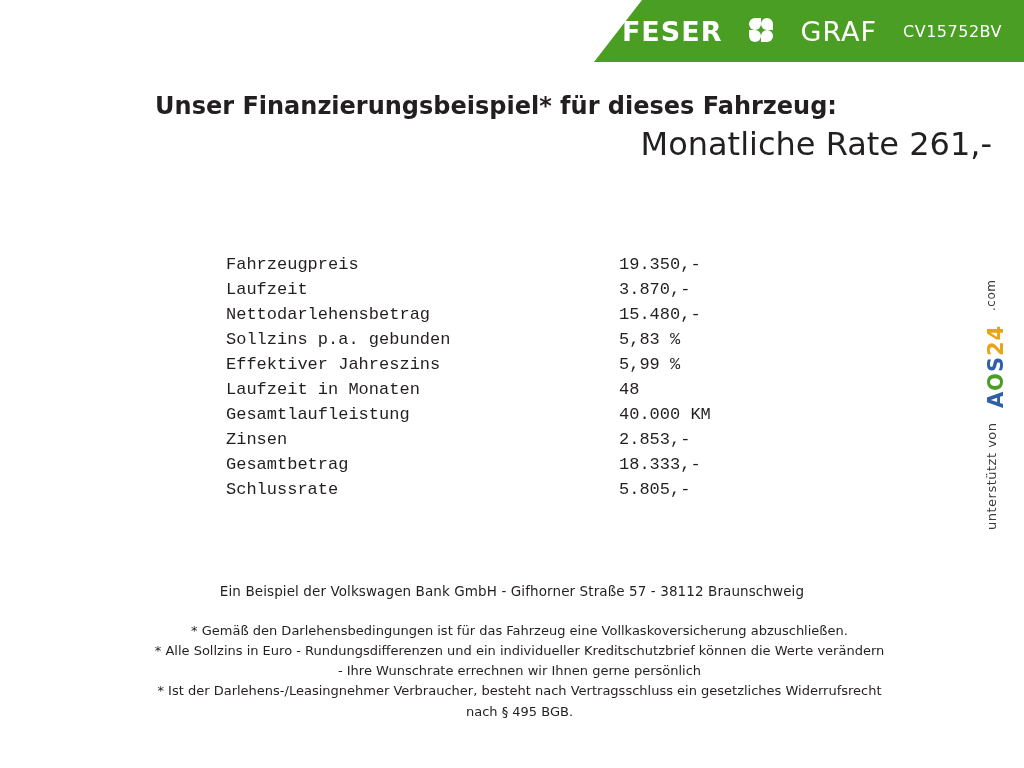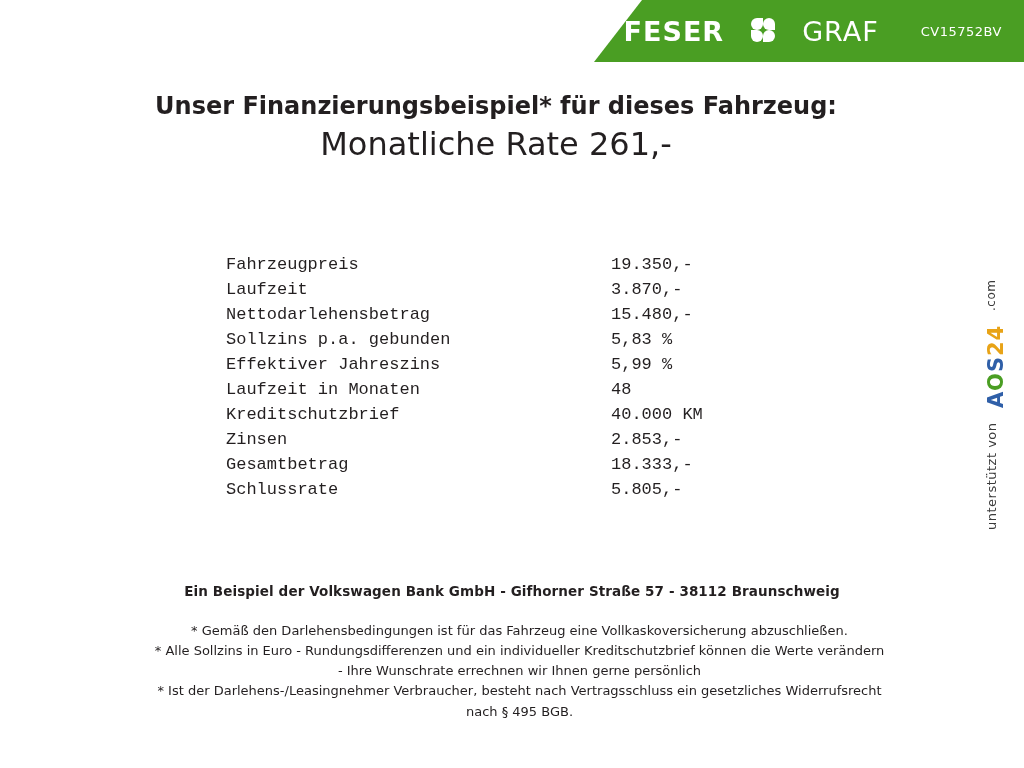--- a/index.html
+++ b/index.html
@@ -72,10 +72,10 @@
     letter-spacing: 1px;
   }
   .brand-code {
-    font-size: 13px;
+    font-size: 16px;
     font-weight: normal;
     letter-spacing: 0.5px;
-    margin-left: 16px;
+    margin-left: 0;
   }
 
   

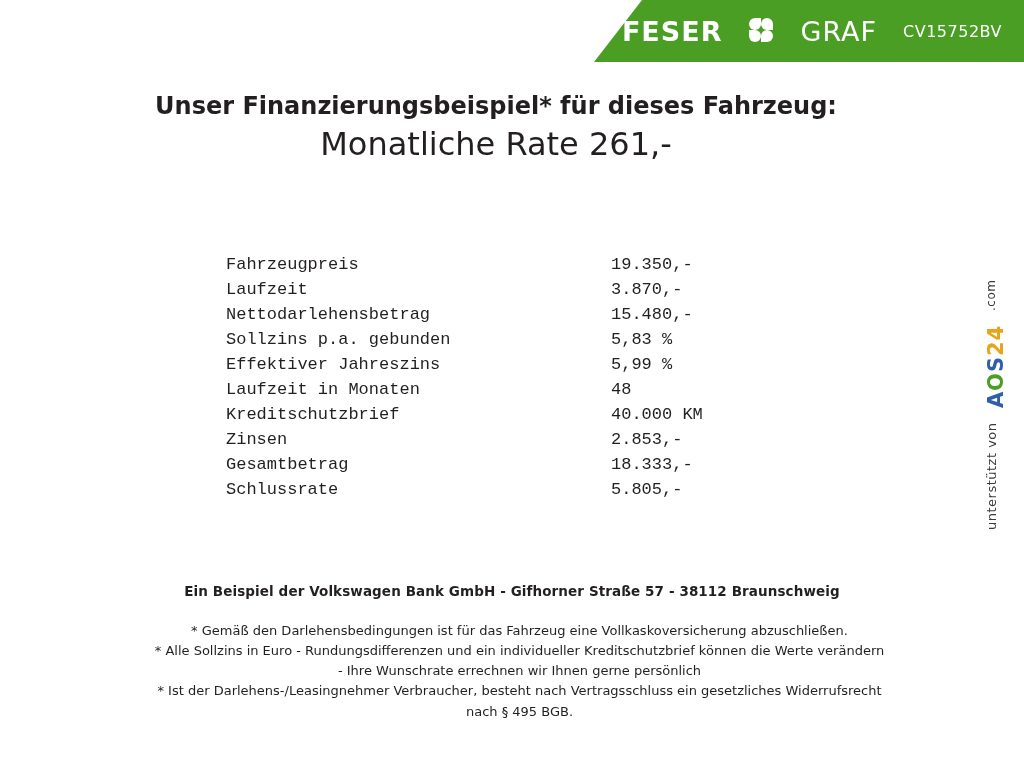--- a/index.html
+++ b/index.html
@@ -98,6 +98,7 @@
     color: #231f20;
     line-height: 1.35;
     margin-top: 2px;
+    text-align: right;
   }
 
   

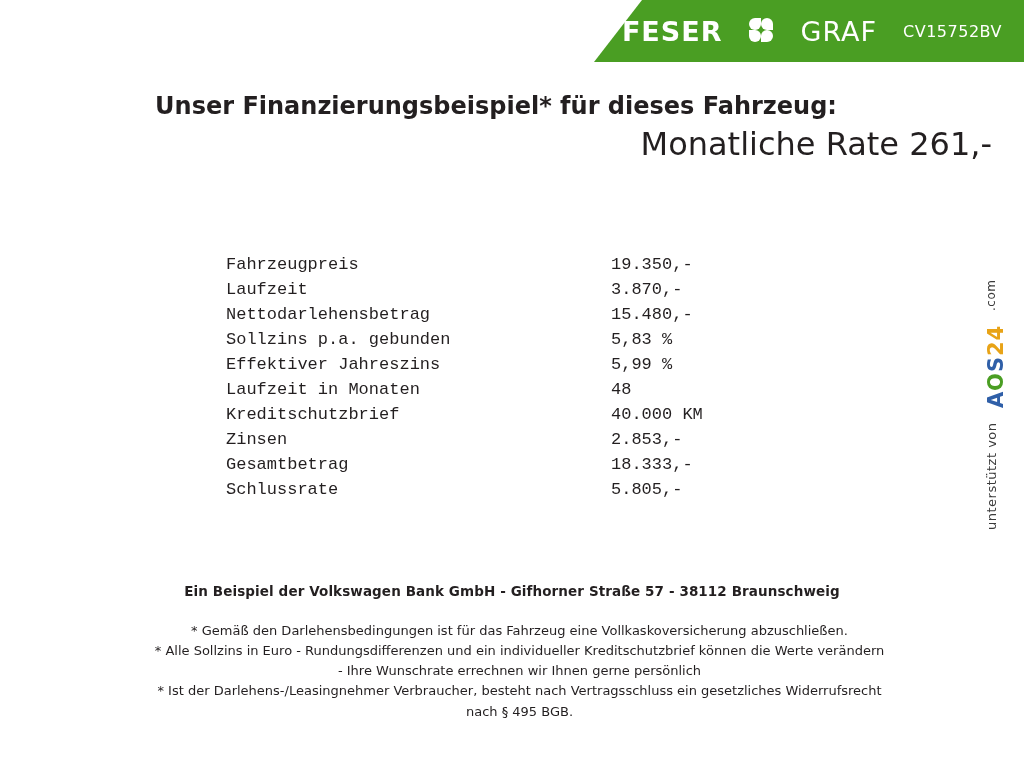--- a/index.html
+++ b/index.html
@@ -121,6 +121,7 @@
   }
   .finance-value {
     white-space: nowrap;
+    margin-left: 8px;
   }
 
   

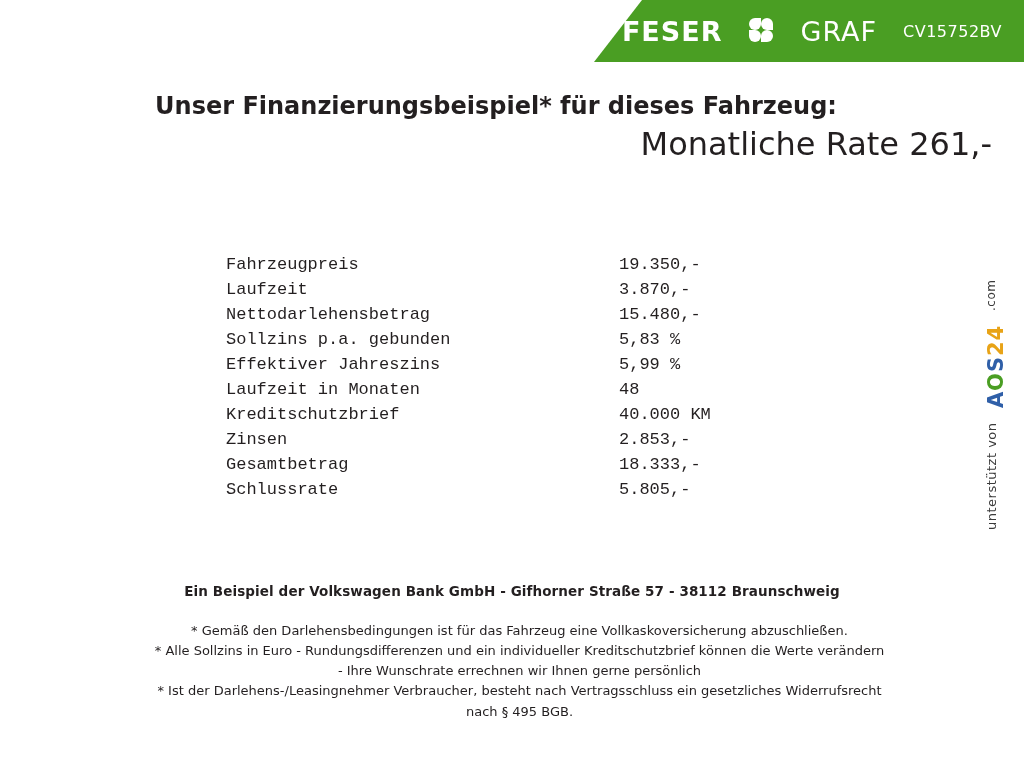--- a/index.html
+++ b/index.html
@@ -228,7 +228,7 @@
     <div class="finance-value">48</div>
   </div>
   <div class="finance-row">
-    <div class="finance-label">Kreditschutzbrief</div>
+    <div class="finance-label">Gesamtlaufleistung</div>
     <div class="finance-value">40.000 KM</div>
   </div>
   <div class="finance-row">

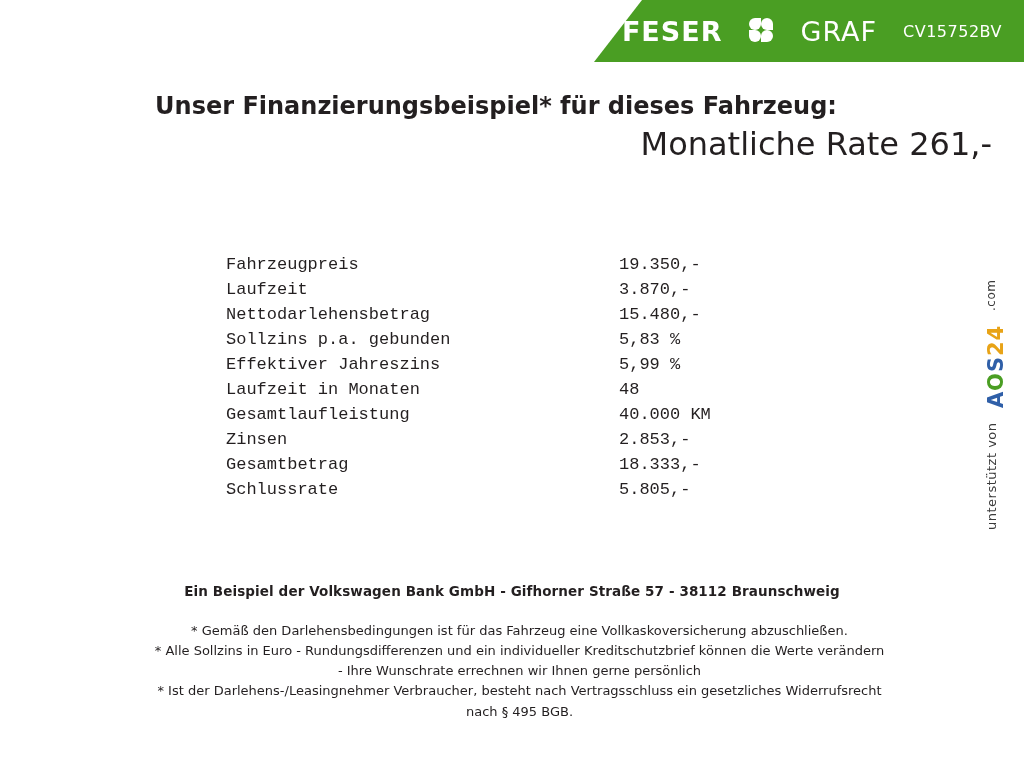--- a/index.html
+++ b/index.html
@@ -167,7 +167,7 @@
   }
   .footer-bank {
     font-size: 13.5px;
-    font-weight: bold;
+    font-weight: normal;
     color: #231f20;
     letter-spacing: 0.1px;
   }

